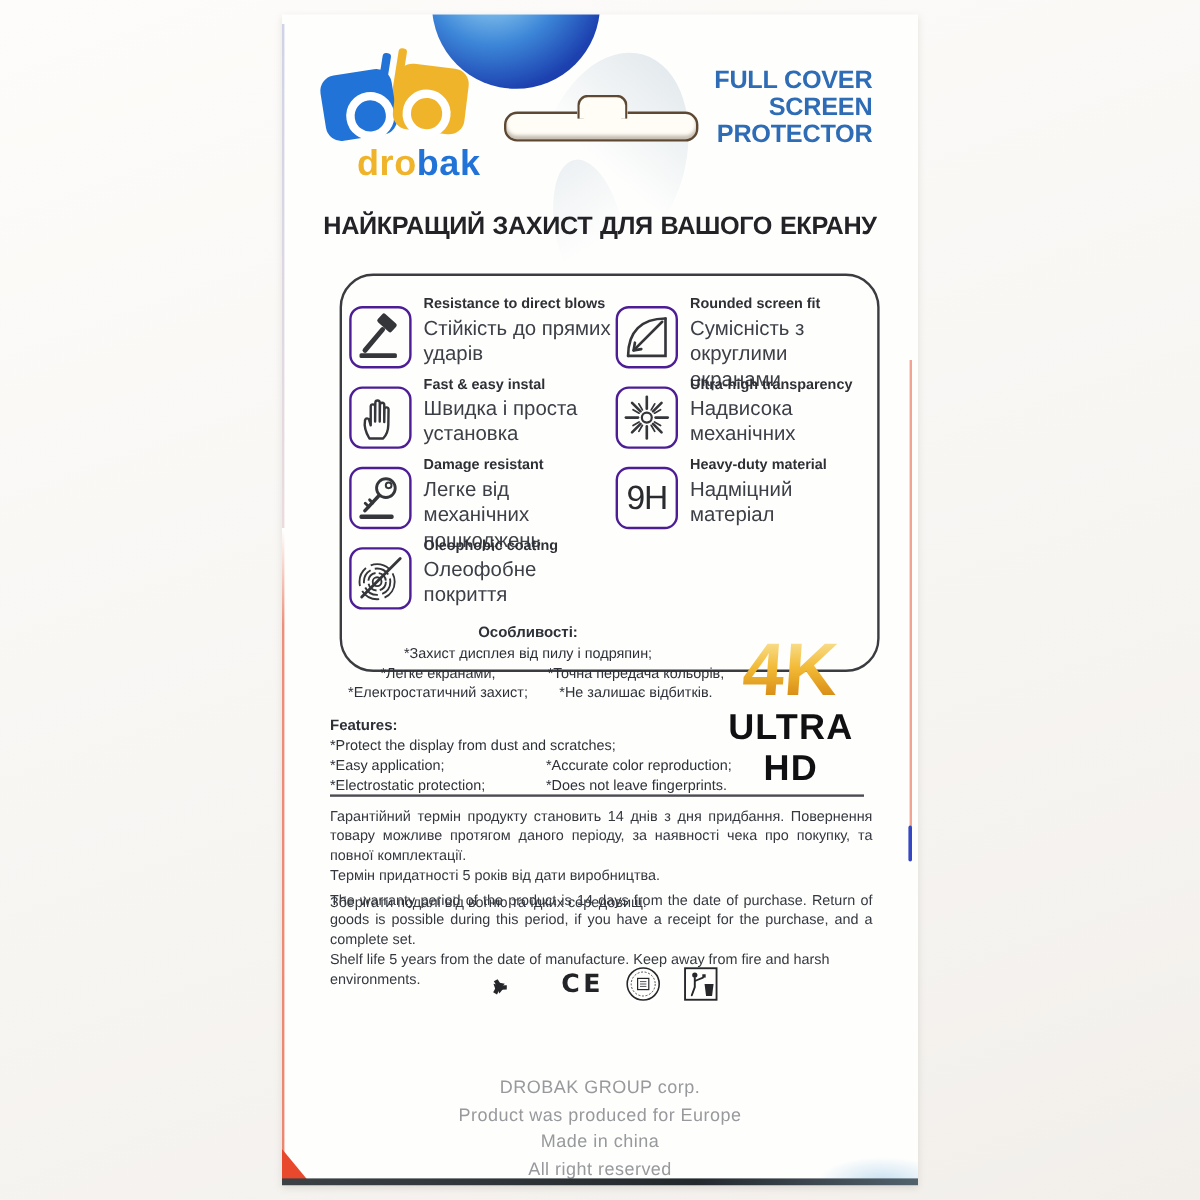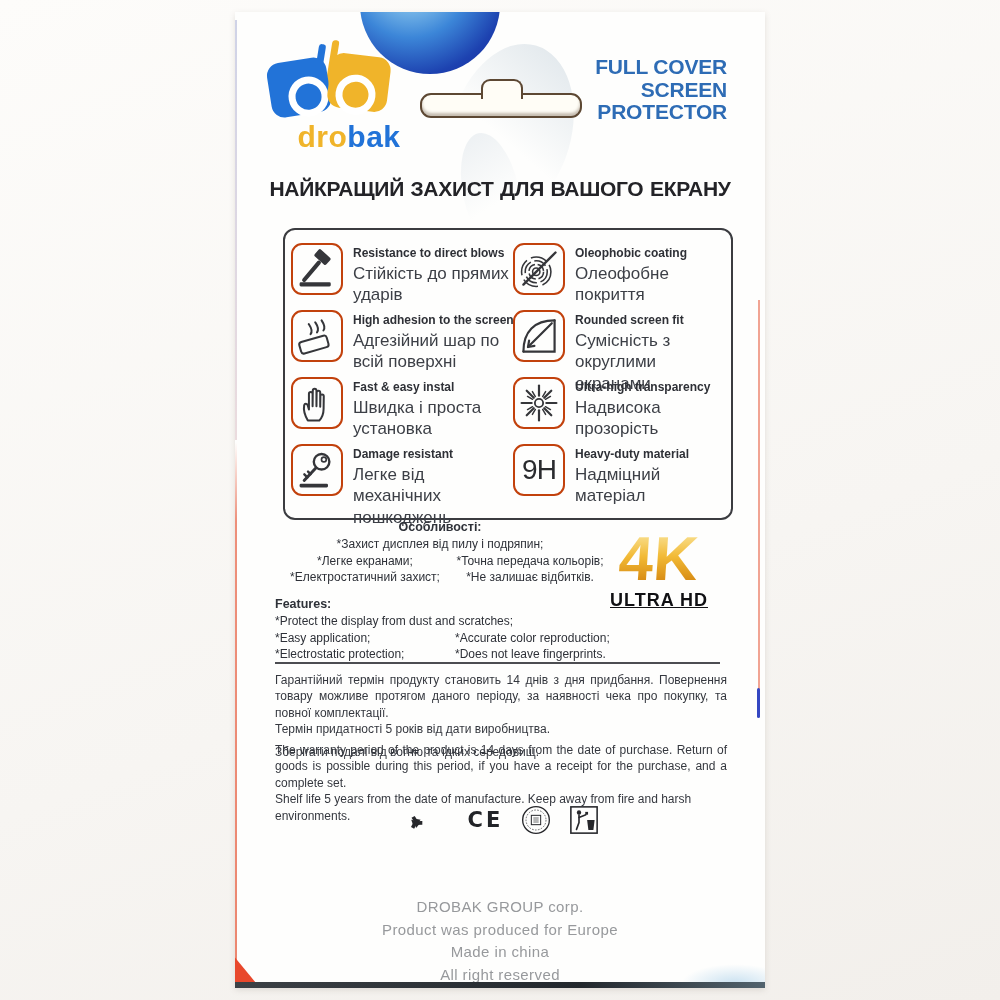--- a/index.html
+++ b/index.html
@@ -67,8 +67,8 @@
     font-size:21px;font-weight:700;color:#232327;letter-spacing:-.3px;word-spacing:1px;}
 
   
-  .feat-box{position:absolute;left:48px;top:216px;width:450px;height:292px;
-    border:2.5px solid #3b3c40;border-radius:12px;box-sizing:border-box;
+  .feat-box{position:absolute;left:48px;top:216px;width:450px;height:332px;
+    border:2.5px solid #3b3c40;border-radius:28px;box-sizing:border-box;
     padding:13px 0 0 6px;
     display:grid;grid-template-columns:222px 216px;grid-template-rows:repeat(4,67px);
     grid-auto-flow:column;}

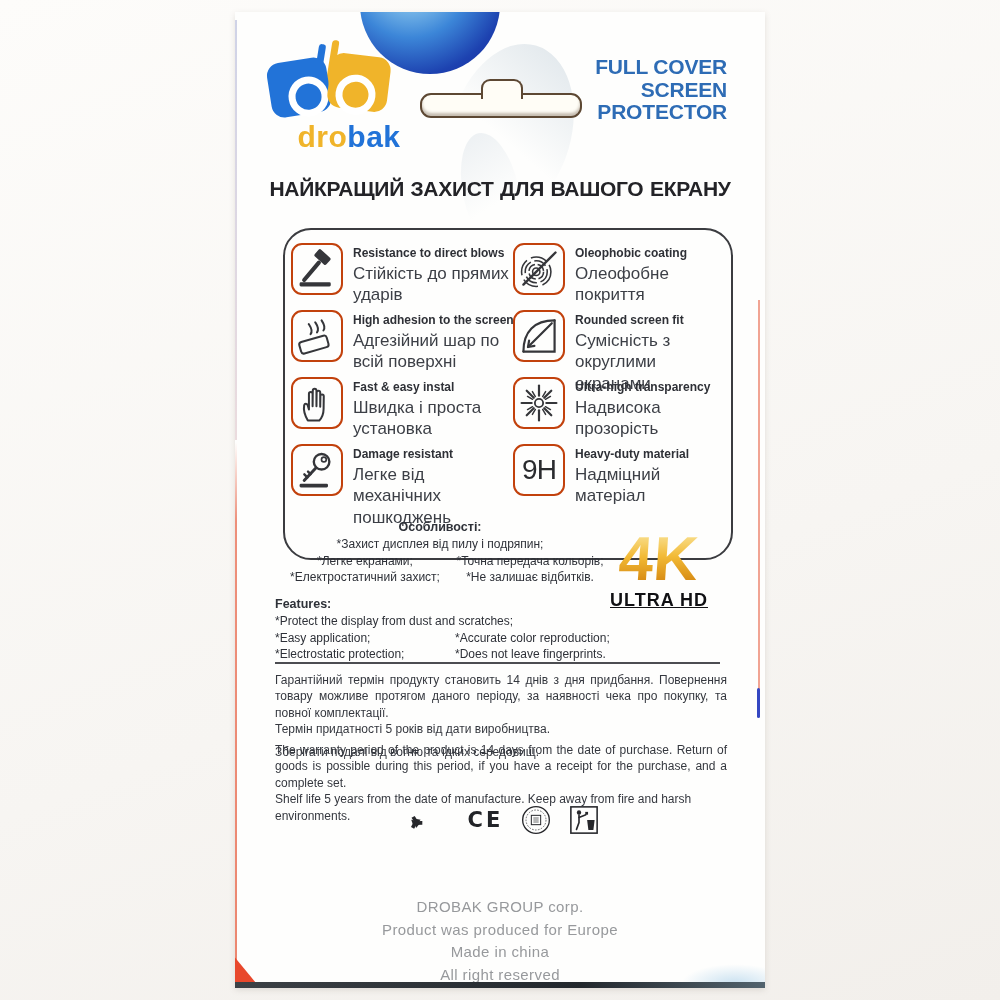--- a/index.html
+++ b/index.html
@@ -169,20 +169,6 @@
         </span>
       </div>
 
-      <div class="feat-cell">
-        <span class="icon-box">
-          <svg viewBox="0 0 48 48" fill="none" stroke="#35363a" stroke-width="2.2" stroke-linecap="round">
-              <rect x="5" y="27" width="31" height="13" rx="3" transform="rotate(-16 20 33)"></rect>
-              <path d="M17,22 c3,-4 0,-8 -2,-11"></path>
-              <path d="M24,20 c3,-4 0,-8 -2,-11"></path>
-              <path d="M31,18 c3,-4 0,-8 -2,-11"></path>
-            </svg>
-        </span>
-        <span class="feat-text">
-          <span class="feat-title" style="display:block">High adhesion to the screen</span>
-          <span class="feat-sub" style="display:block">Адгезійний шар по всій поверхні</span>
-        </span>
-      </div>
 
       <div class="feat-cell">
         <span class="icon-box">

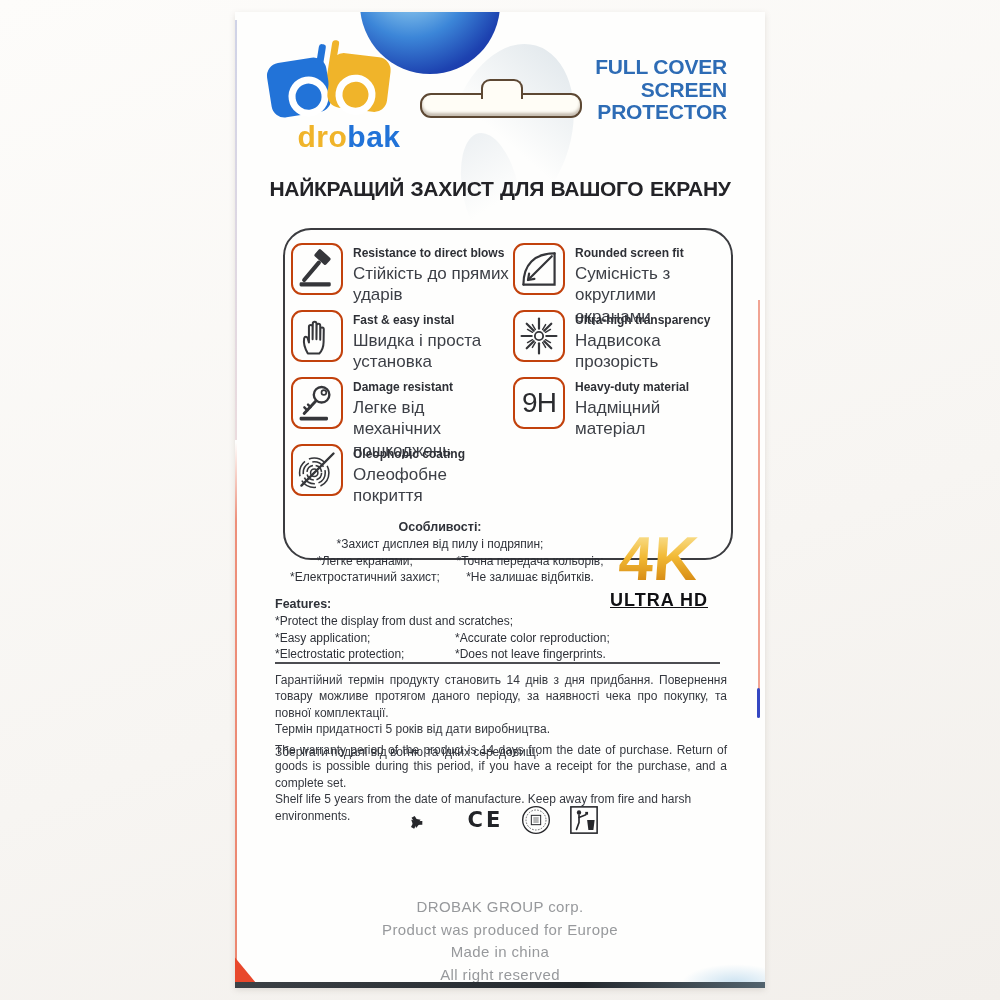--- a/index.html
+++ b/index.html
@@ -260,7 +260,7 @@
         </span>
         <span class="feat-text">
           <span class="feat-title" style="display:block">Ultra-high transparency</span>
-          <span class="feat-sub" style="display:block">Надвисока прозорість</span>
+          <span class="feat-sub" style="display:block">Надвисока механічних</span>
         </span>
       </div>
 

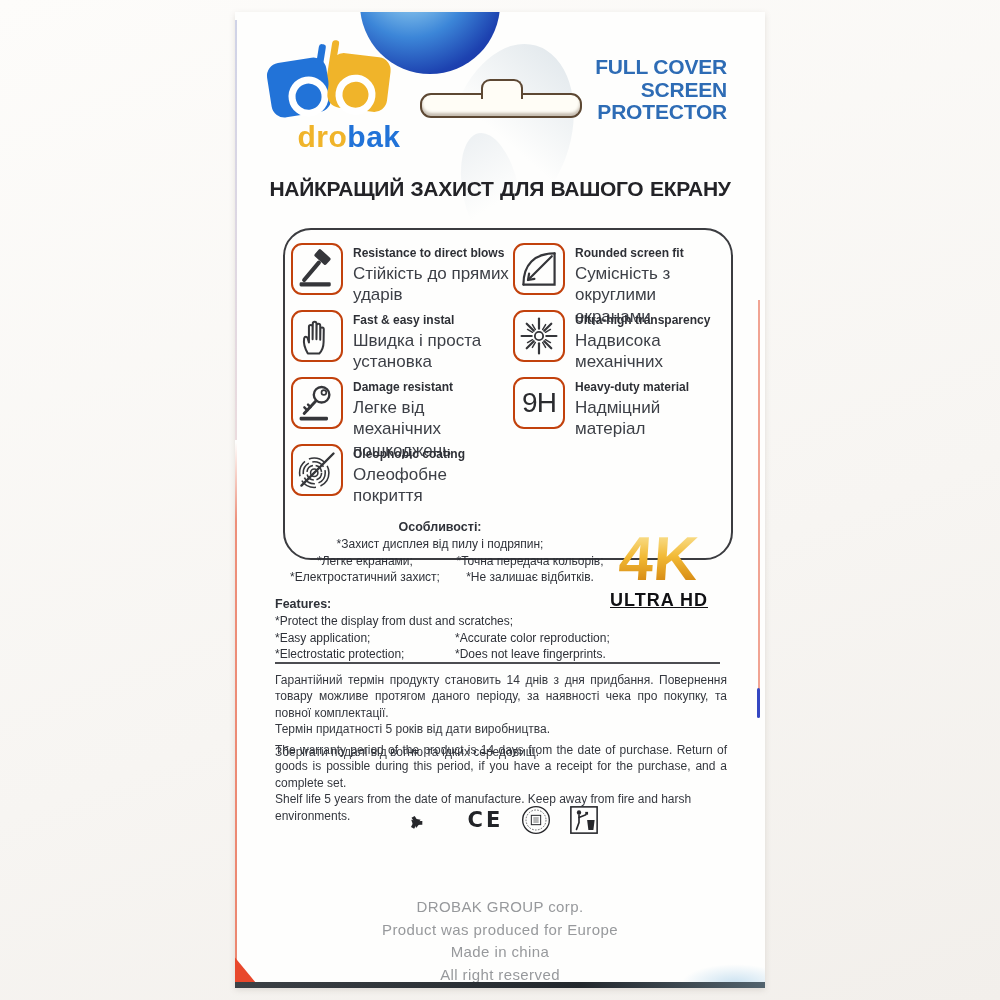--- a/index.html
+++ b/index.html
@@ -73,8 +73,8 @@
     display:grid;grid-template-columns:222px 216px;grid-template-rows:repeat(4,67px);
     grid-auto-flow:column;}
   .feat-cell{display:flex;align-items:flex-start;}
-  .icon-box{flex:0 0 auto;width:52px;height:52px;border:2px solid #c2410c;border-radius:11px;
-    box-sizing:border-box;margin-right:10px;display:flex;align-items:center;justify-content:center;}
+  .icon-box{flex:0 0 auto;width:52px;height:52px;border:2px solid #4c1d95;border-radius:11px;
+    box-sizing:border-box;margin-right:10px;display:flex;align-items:center;justify-content:center;margin-top:12px;}
   .icon-box svg{width:44px;height:44px;}
   .nineH{font-size:28px;font-weight:500;color:#2a2b2e;letter-spacing:-1px;}
   .feat-text{padding-top:3px;max-width:158px;}

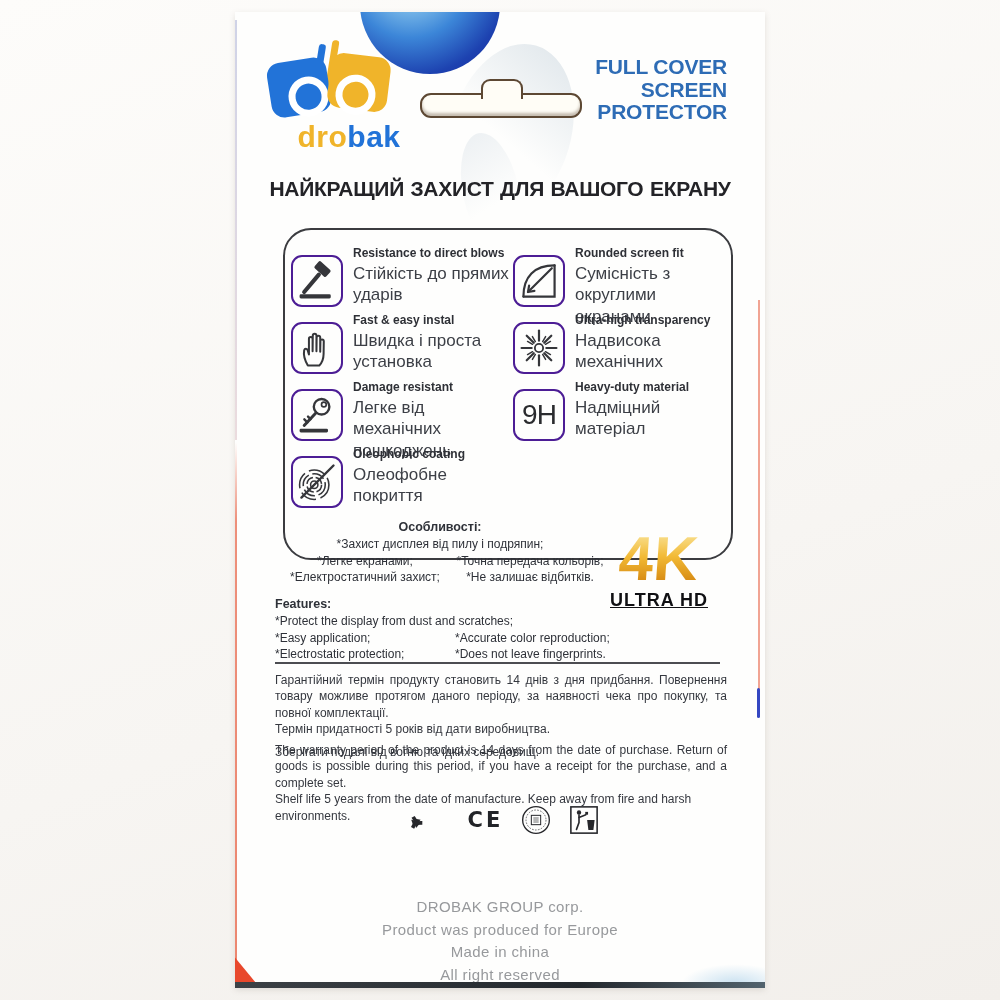--- a/index.html
+++ b/index.html
@@ -96,7 +96,7 @@
     background:linear-gradient(180deg,#f9e193 5%,#f2ba35 45%,#d2820e 95%);}
   @supports (-webkit-background-clip: text){
     .badge4k .big{-webkit-background-clip:text;background-clip:text;color:transparent;}}
-  .badge4k .small{font-size:18px;font-weight:800;color:#101013;letter-spacing:1px;margin-top:1px;text-decoration:underline;}
+  .badge4k .small{font-size:30px;font-weight:800;color:#101013;letter-spacing:1px;margin-top:1px;}
 
   .divider{position:absolute;left:40px;top:650px;width:445px;height:2px;background:#4c4d52;}
 

